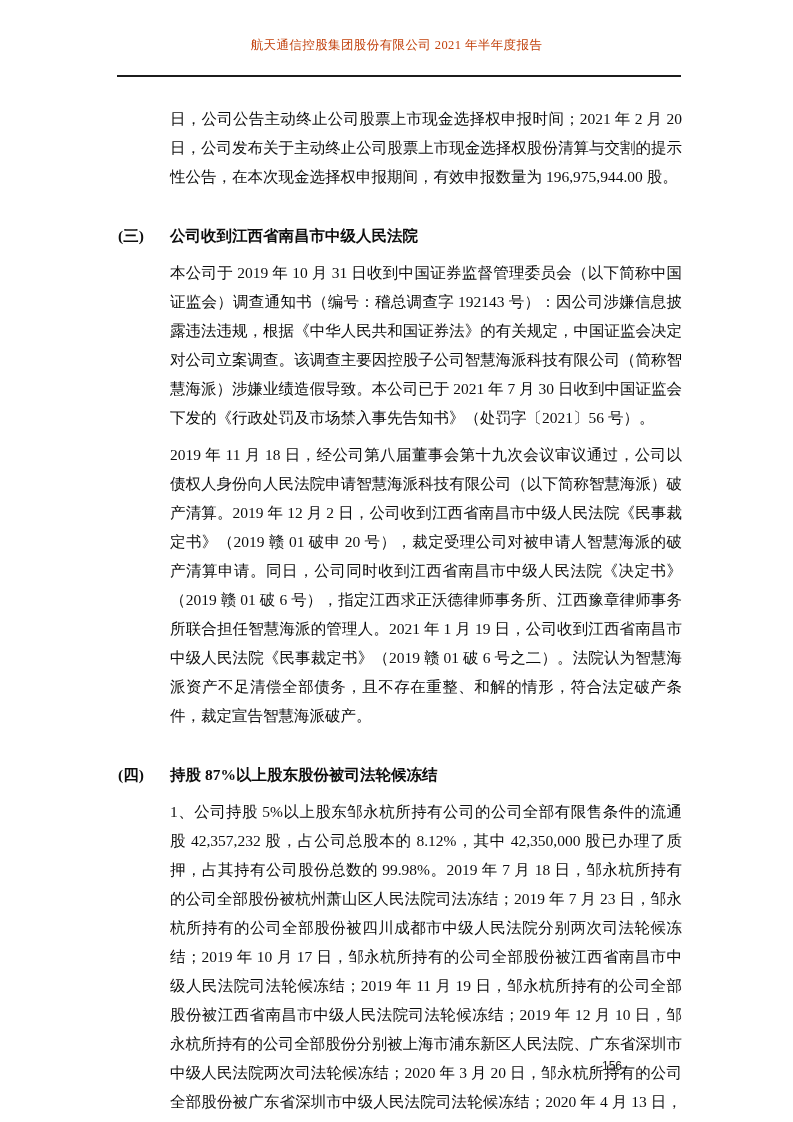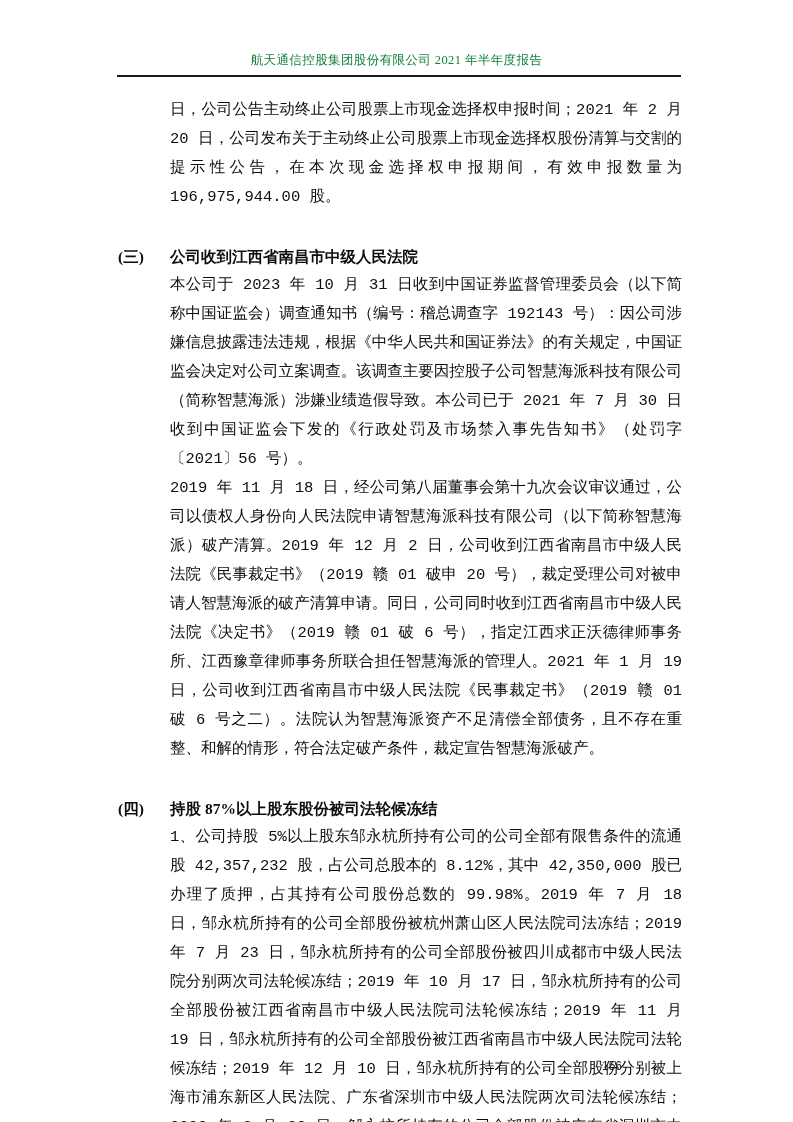--- a/index.html
+++ b/index.html
@@ -19,14 +19,14 @@
   }
   .header-title {
     position: absolute;
-    top: 52px;
+    top: 37px;
     left: 0;
     width: 100%;
     text-align: center;
     font-size: 12.5px;
     line-height: 16px;
     letter-spacing: 0.4px;
-    color: #15803d;
+    color: #c2410c;
   }
   .header-rule {
     position: absolute;

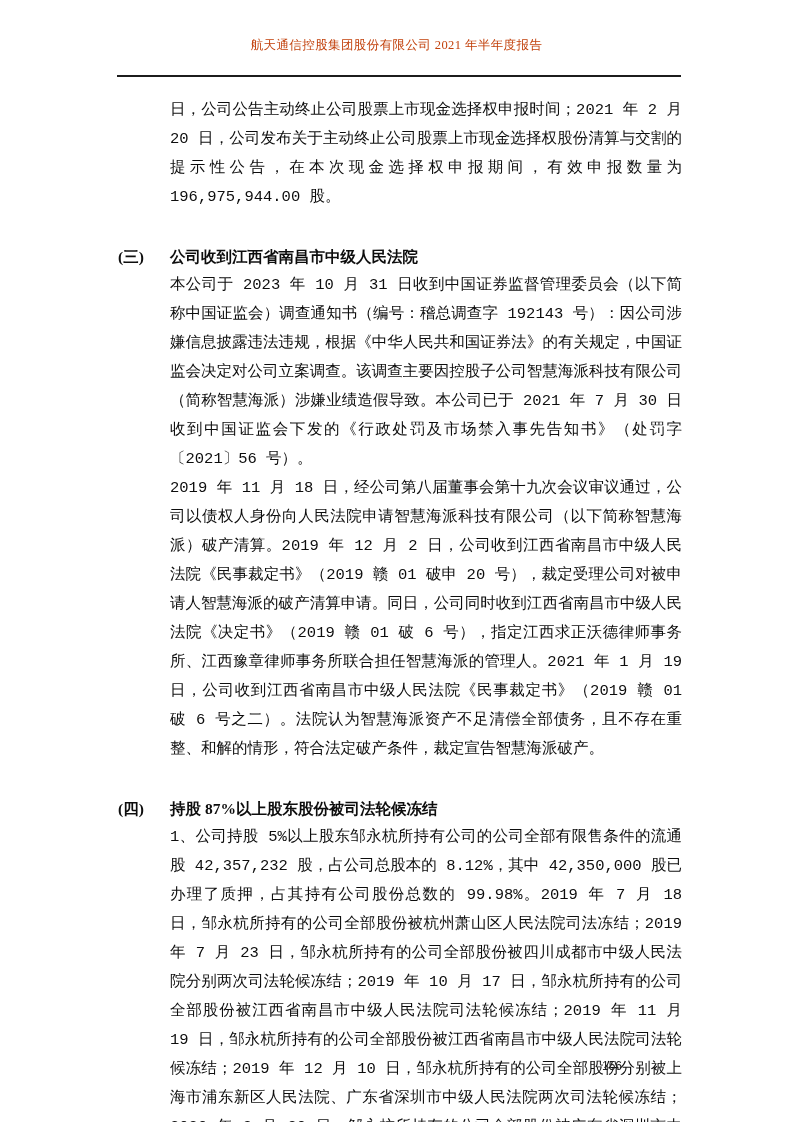--- a/index.html
+++ b/index.html
@@ -46,11 +46,10 @@
     color: #0d0d0d;
   }
   .para {
-    margin: 0 0 0 52px;
+    margin: 8px 0 0 52px;
     text-align: justify;
     text-justify: inter-ideograph;
     word-break: normal;
-    font-family: Liberation Mono, monospace;
   }
   .section-heading {
     display: flex;

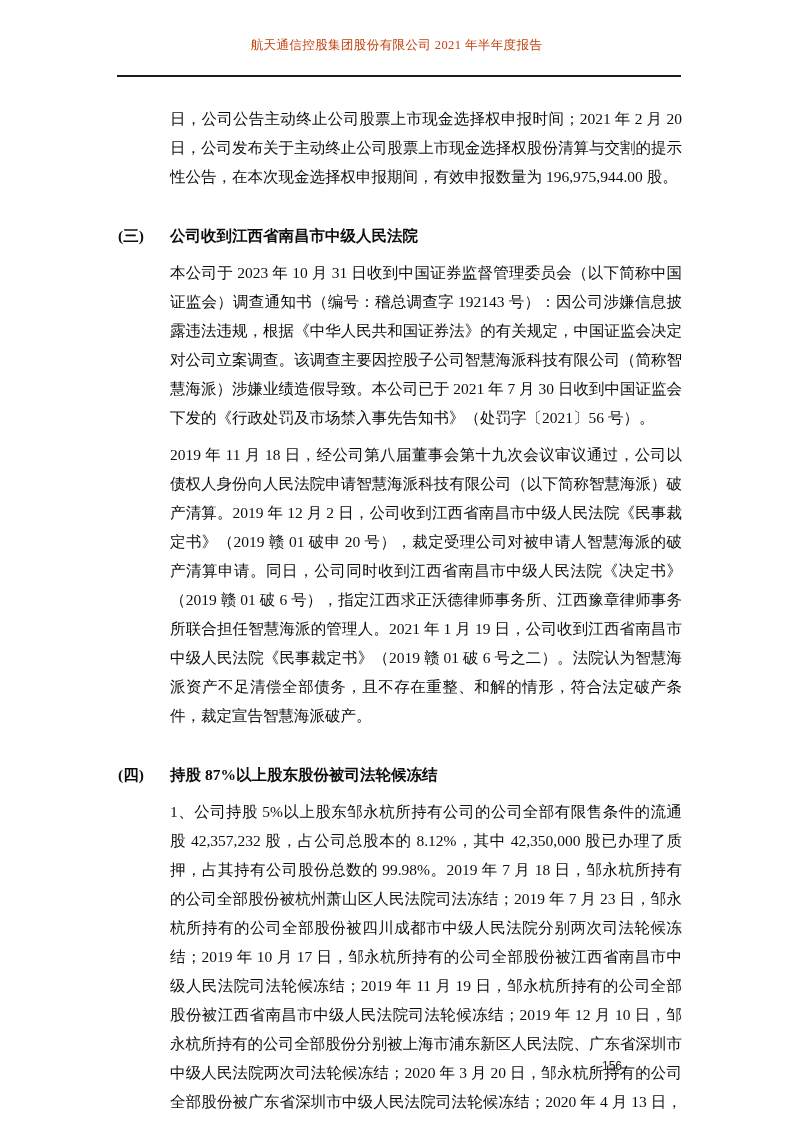--- a/index.html
+++ b/index.html
@@ -96,7 +96,7 @@
       <span class="sec-title">公司收到江西省南昌市中级人民法院</span>
     </div>
 
-    <p class="para">本公司于 2023 年 10 月 31 日收到中国证券监督管理委员会（以下简称中国证监会）调查通知书（编号：稽总调查字 192143 号）：因公司涉嫌信息披露违法违规，根据《中华人民共和国证券法》的有关规定，中国证监会决定对公司立案调查。该调查主要因控股子公司智慧海派科技有限公司（简称智慧海派）涉嫌业绩造假导致。本公司已于 2021 年 7 月 30 日收到中国证监会下发的《行政处罚及市场禁入事先告知书》（处罚字〔2021〕56 号）。</p>
+    <p class="para">本公司于 2019 年 10 月 31 日收到中国证券监督管理委员会（以下简称中国证监会）调查通知书（编号：稽总调查字 192143 号）：因公司涉嫌信息披露违法违规，根据《中华人民共和国证券法》的有关规定，中国证监会决定对公司立案调查。该调查主要因控股子公司智慧海派科技有限公司（简称智慧海派）涉嫌业绩造假导致。本公司已于 2021 年 7 月 30 日收到中国证监会下发的《行政处罚及市场禁入事先告知书》（处罚字〔2021〕56 号）。</p>
 
     <p class="para">2019 年 11 月 18 日，经公司第八届董事会第十九次会议审议通过，公司以债权人身份向人民法院申请智慧海派科技有限公司（以下简称智慧海派）破产清算。2019 年 12 月 2 日，公司收到江西省南昌市中级人民法院《民事裁定书》（2019 赣 01 破申 20 号），裁定受理公司对被申请人智慧海派的破产清算申请。同日，公司同时收到江西省南昌市中级人民法院《决定书》（2019 赣 01 破 6 号），指定江西求正沃德律师事务所、江西豫章律师事务所联合担任智慧海派的管理人。2021 年 1 月 19 日，公司收到江西省南昌市中级人民法院《民事裁定书》（2019 赣 01 破 6 号之二）。法院认为智慧海派资产不足清偿全部债务，且不存在重整、和解的情形，符合法定破产条件，裁定宣告智慧海派破产。</p>
 

